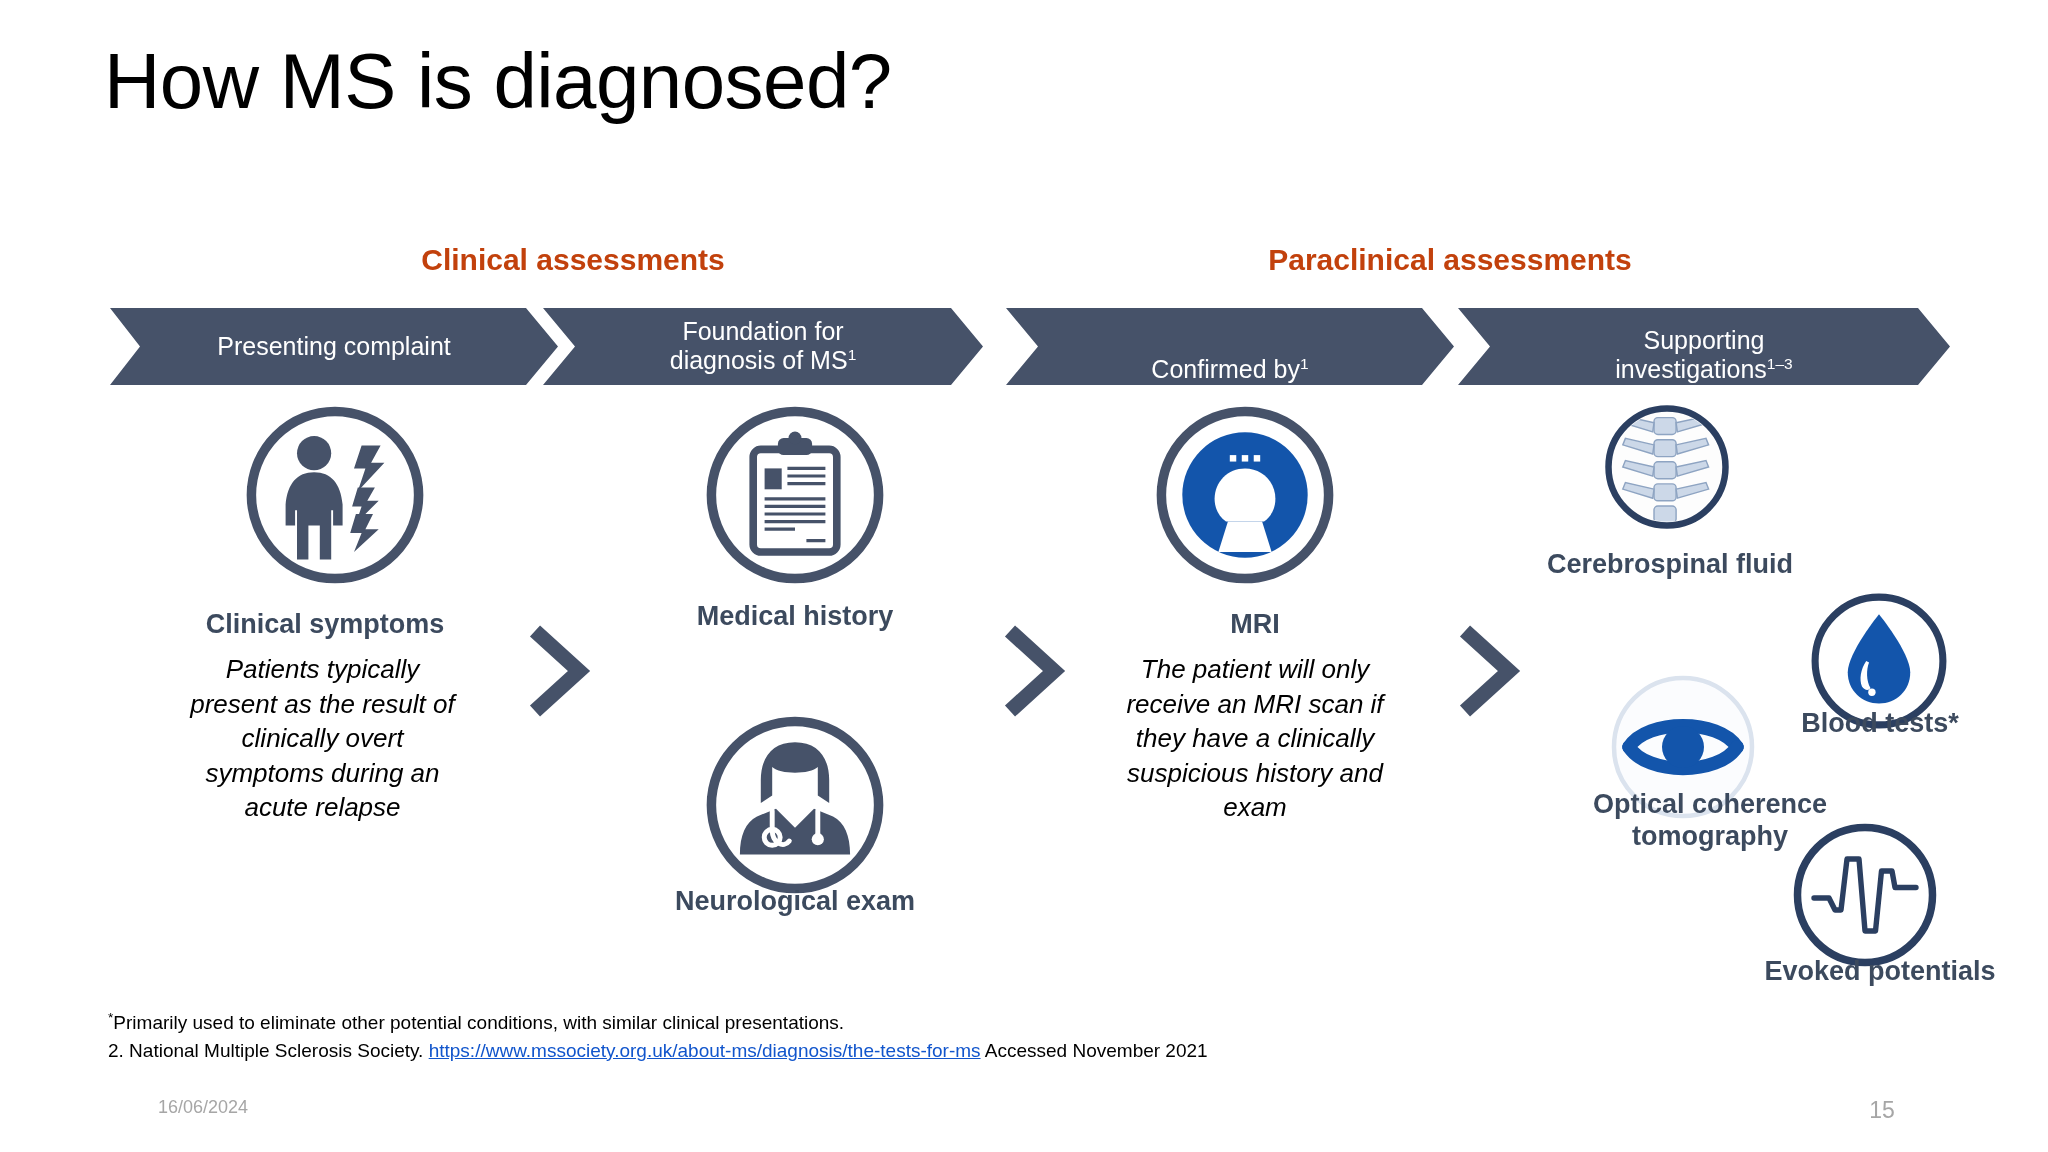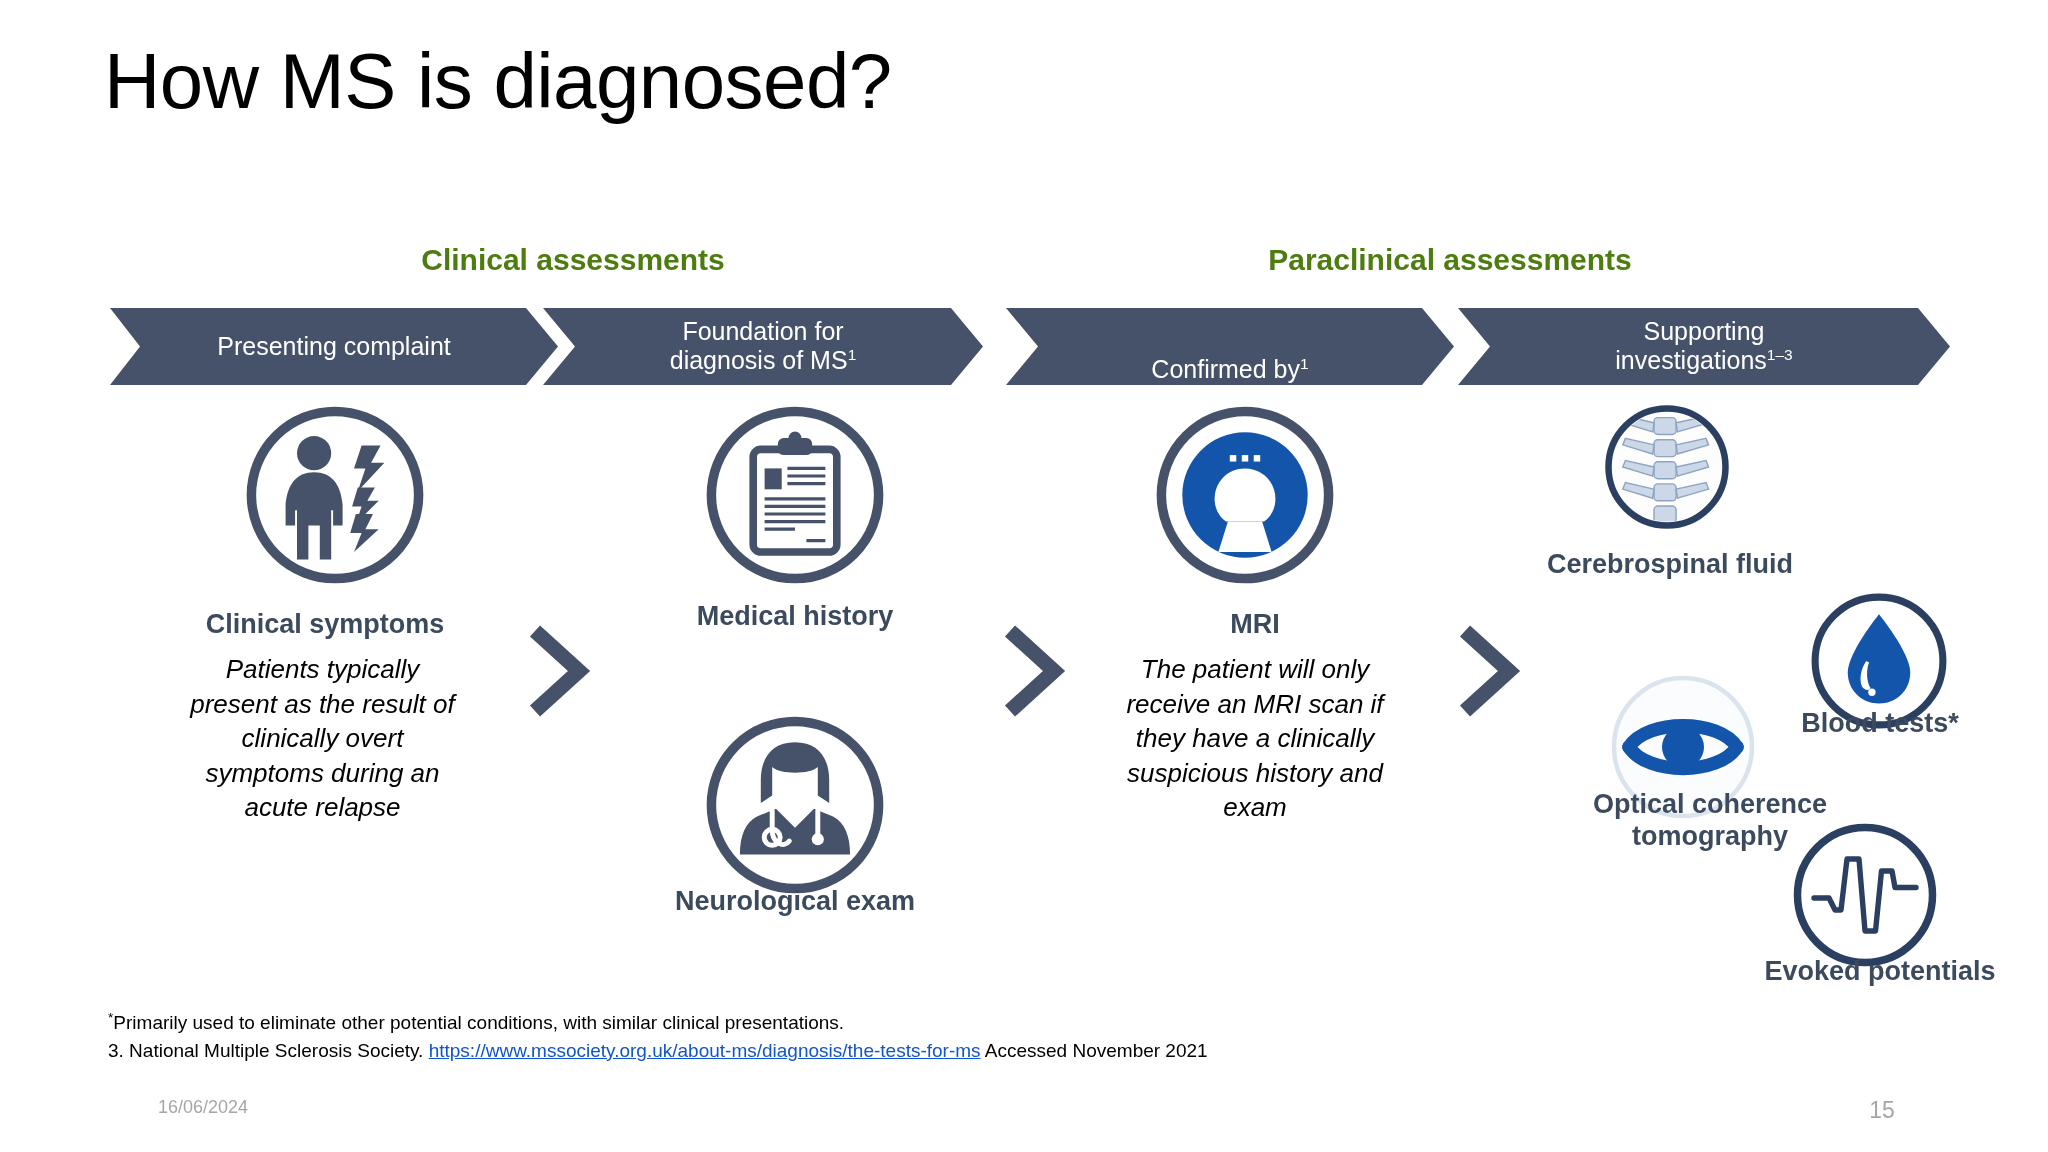--- a/index.html
+++ b/index.html
@@ -33,7 +33,7 @@
     position: absolute;
     font-size: 30px;
     font-weight: bold;
-    color: #4d7c0f;
+    color: #c2410c;
     white-space: nowrap;
     text-align: center;
   }

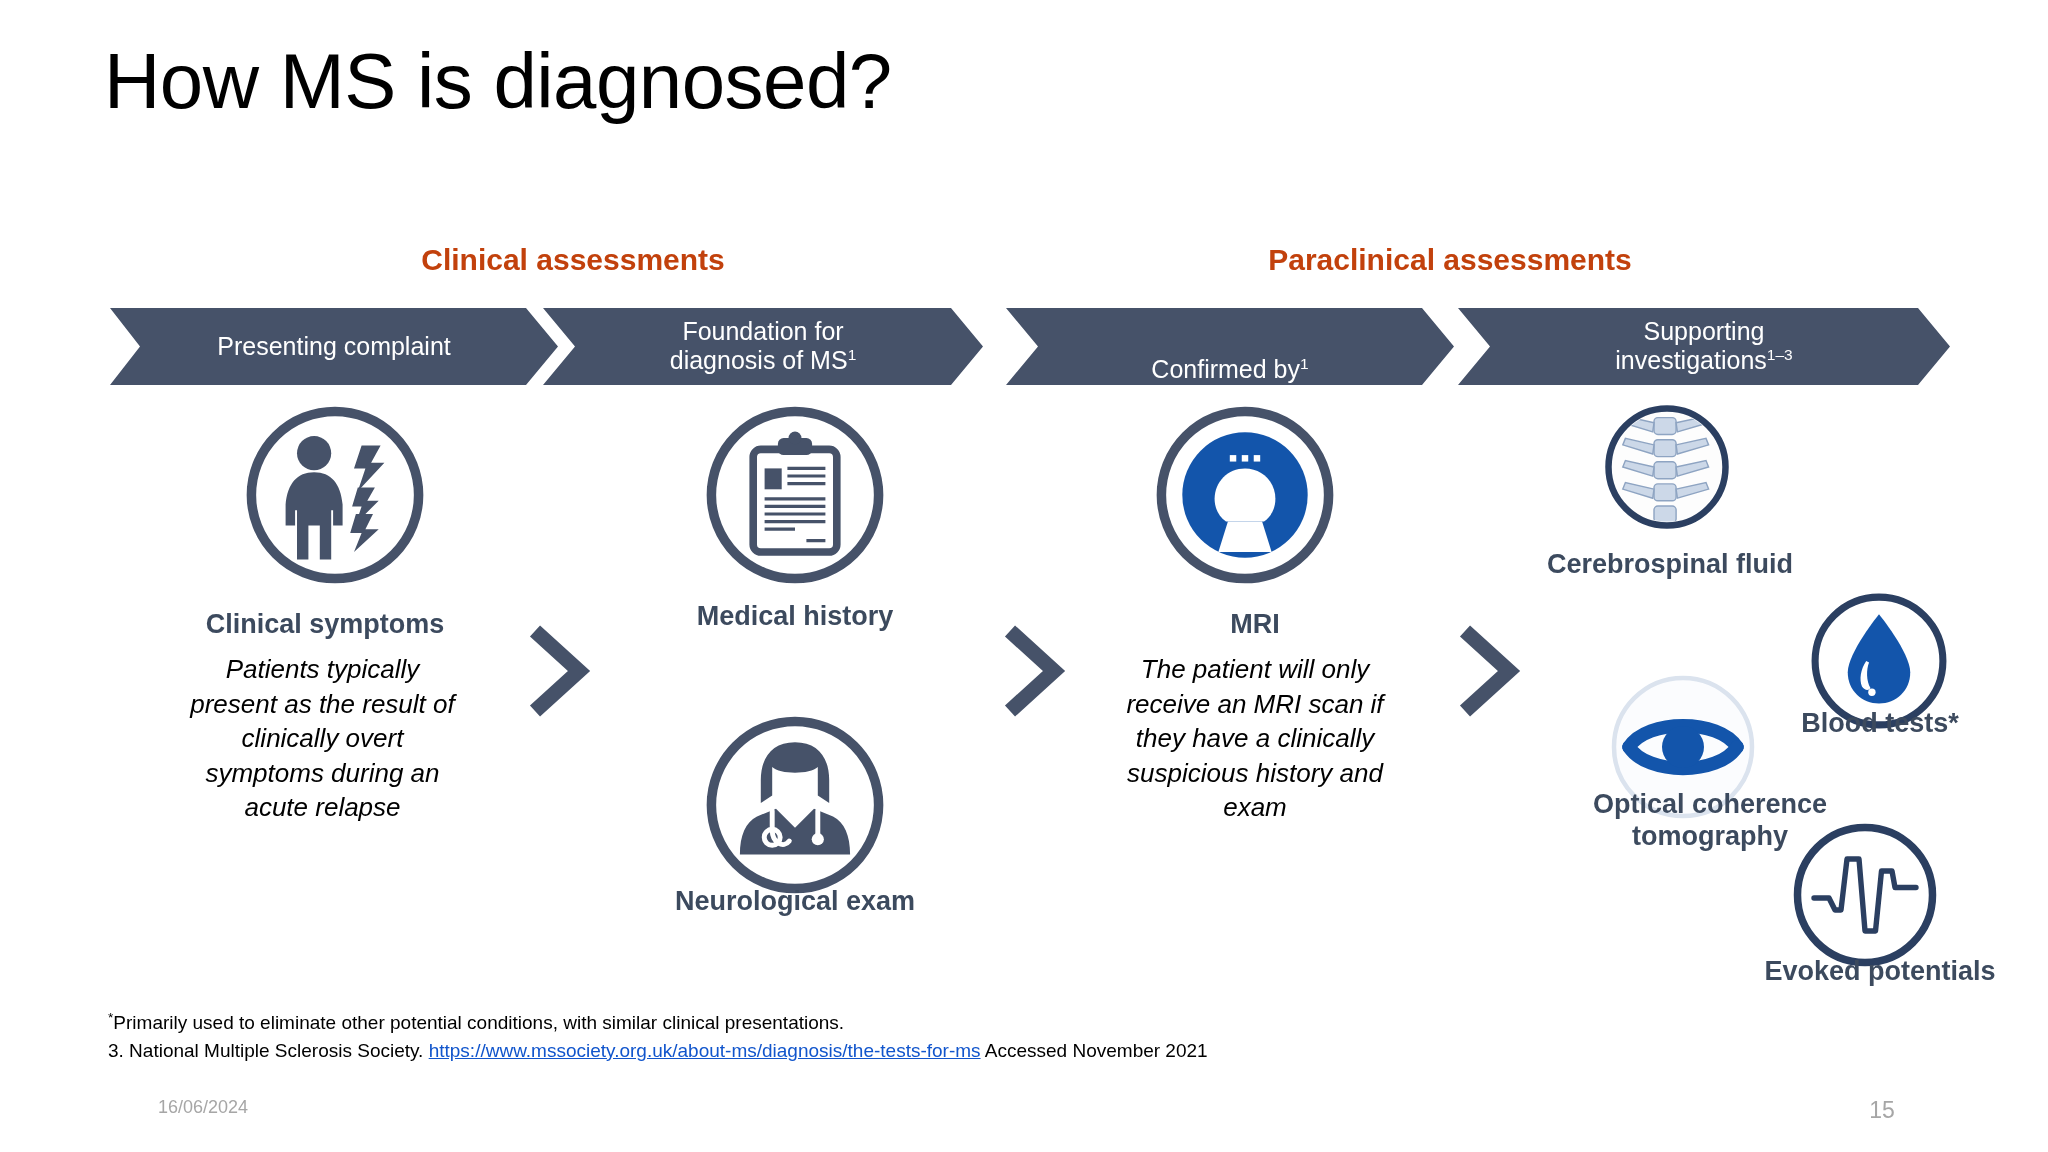--- a/index.html
+++ b/index.html
@@ -85,6 +85,7 @@
   #seg-3 {
     left: 1348px; width: 492px;
     clip-path: polygon(0 0, 460px 0, 492px 50%, 460px 100%, 0 100%, 32px 50%);
+    align-items: flex-end;
   }
 
   

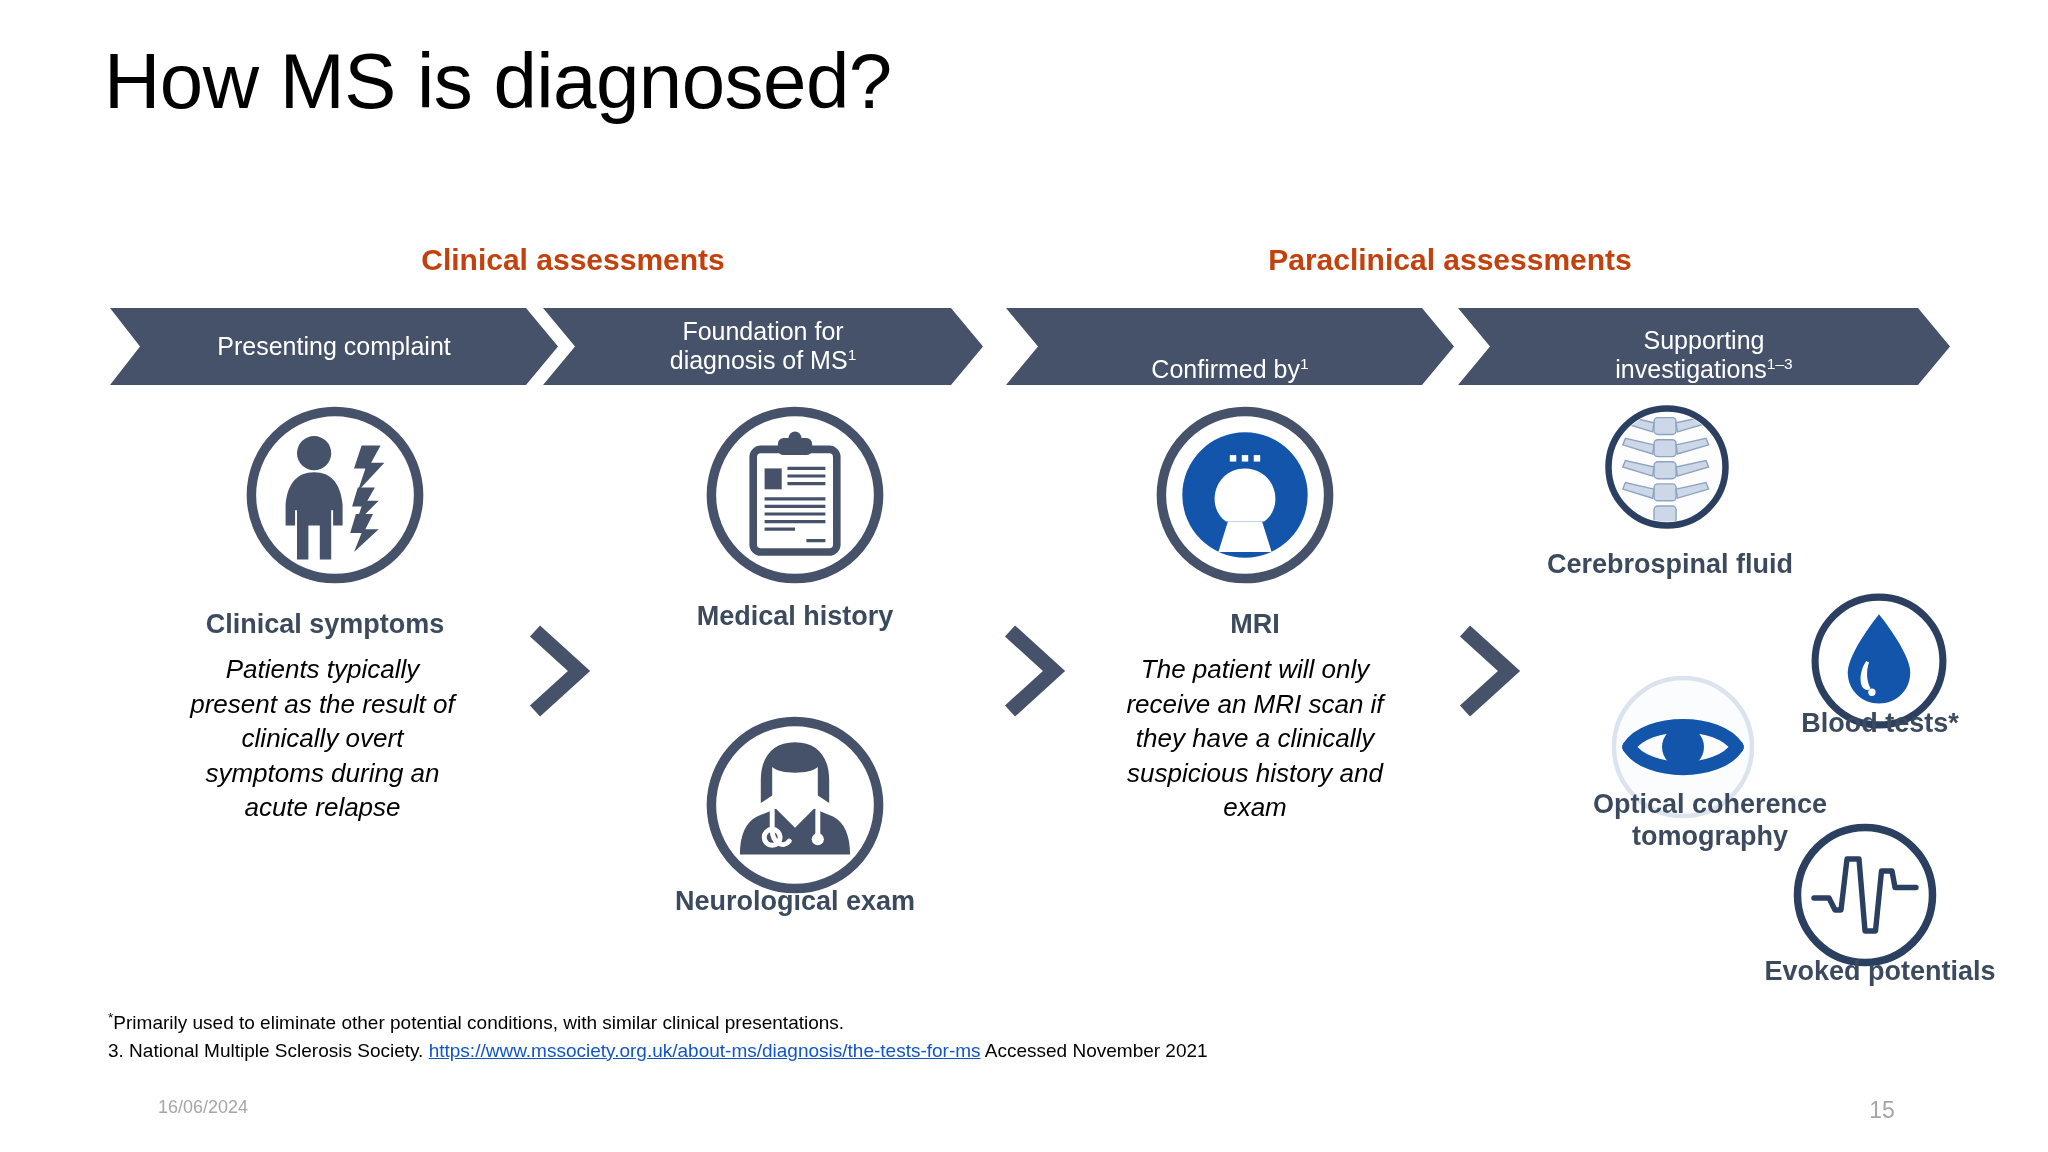--- a/index.html
+++ b/index.html
@@ -321,7 +321,7 @@
     <sup>*</sup><span>Primarily used to eliminate other potential conditions, with similar clinical presentations.</span>
   </div>
   <div class="fn-line">
-    <span>3. National Multiple Sclerosis Society. </span><a id="footnote-link" href="#">https://www.mssociety.org.uk/about-ms/diagnosis/the-tests-for-ms</a><span> Accessed November 2021</span>
+    <span>2. National Multiple Sclerosis Society. </span><a id="footnote-link" href="#">https://www.mssociety.org.uk/about-ms/diagnosis/the-tests-for-ms</a><span> Accessed November 2021</span>
   </div>
 </div>
 

